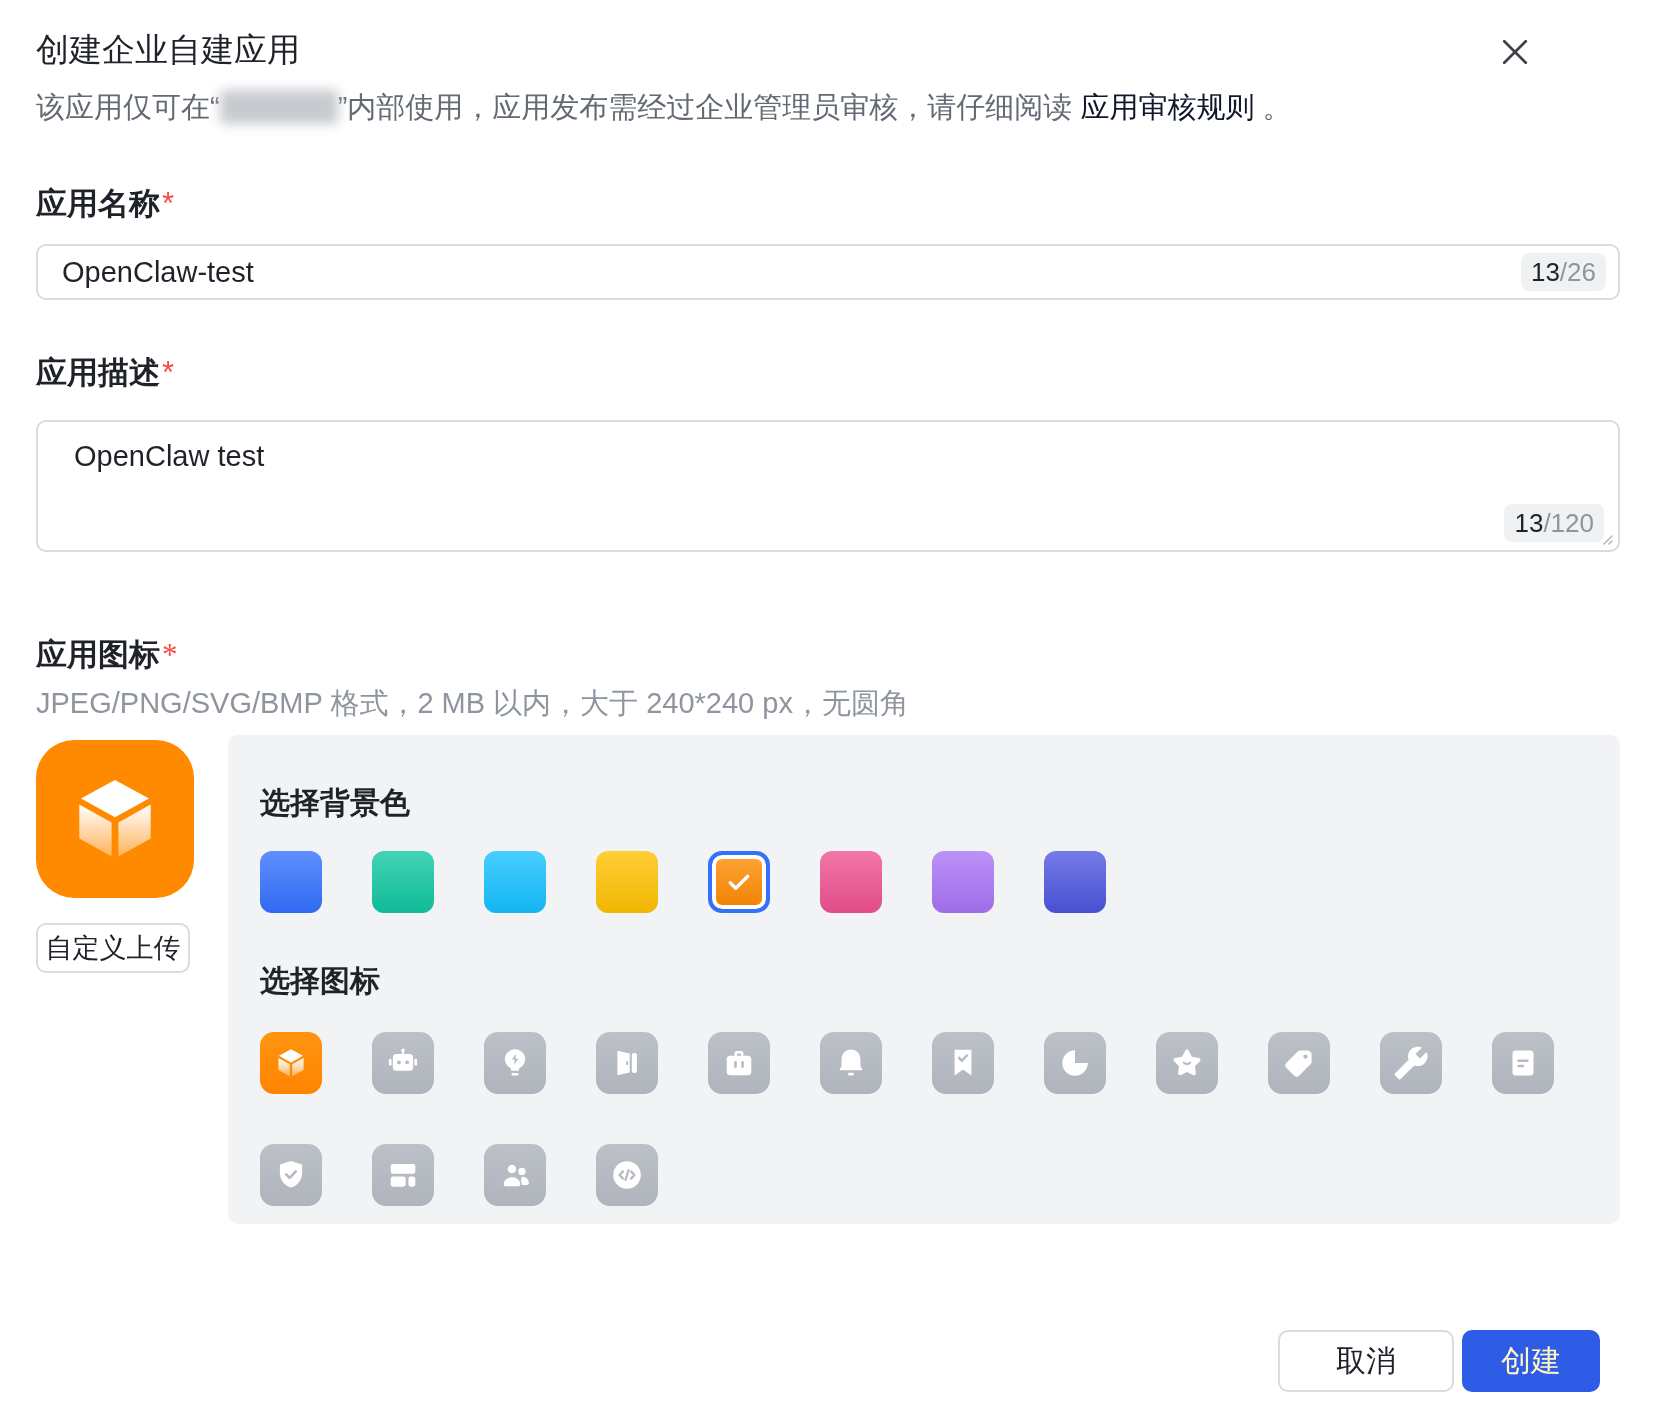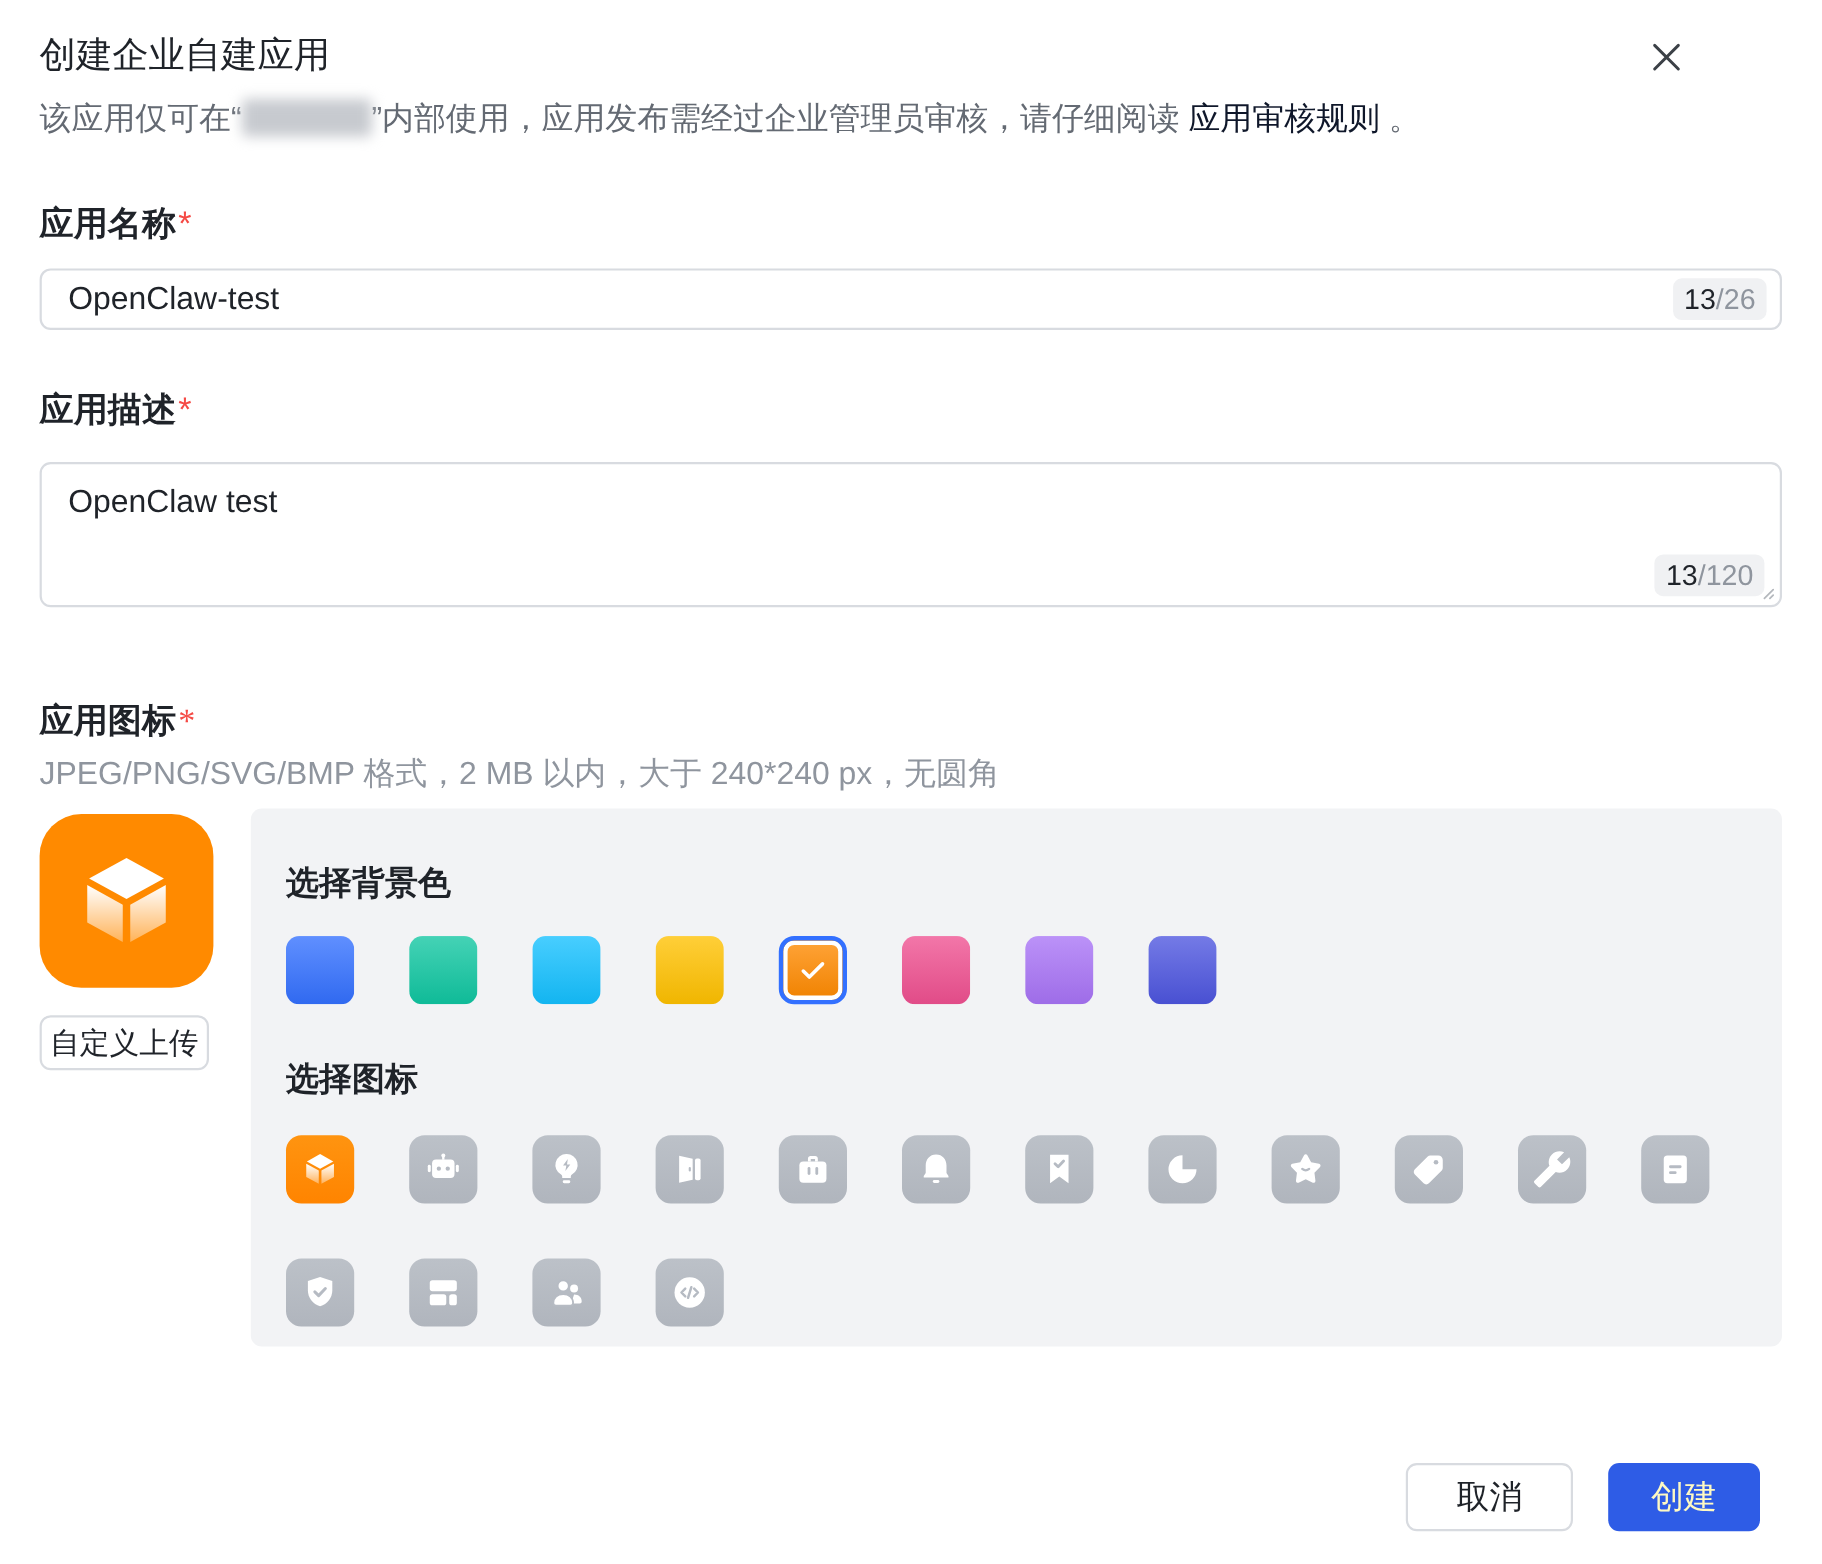--- a/index.html
+++ b/index.html
@@ -24,7 +24,7 @@
   .text-input,.text-area{box-sizing:border-box;width:100%;height:100%;border:2px solid #d8dbe0;border-radius:10px;
        font-family:inherit;font-size:29px;color:#1f2329;background:#fff;outline:none;}
   .text-input{padding:0 150px 0 24px;}
-  .text-area{padding:14px 150px 14px 24px;resize:none;line-height:40px;}
+  .text-area{padding:14px 150px 14px 36px;resize:none;line-height:40px;}
   .counter{position:absolute;background:#f0f1f3;border-radius:8px;padding:3px 10px;font-size:26px;
        display:inline-flex;gap:0;line-height:32px;}
   .counter b{font-weight:400;color:#1f2329;}

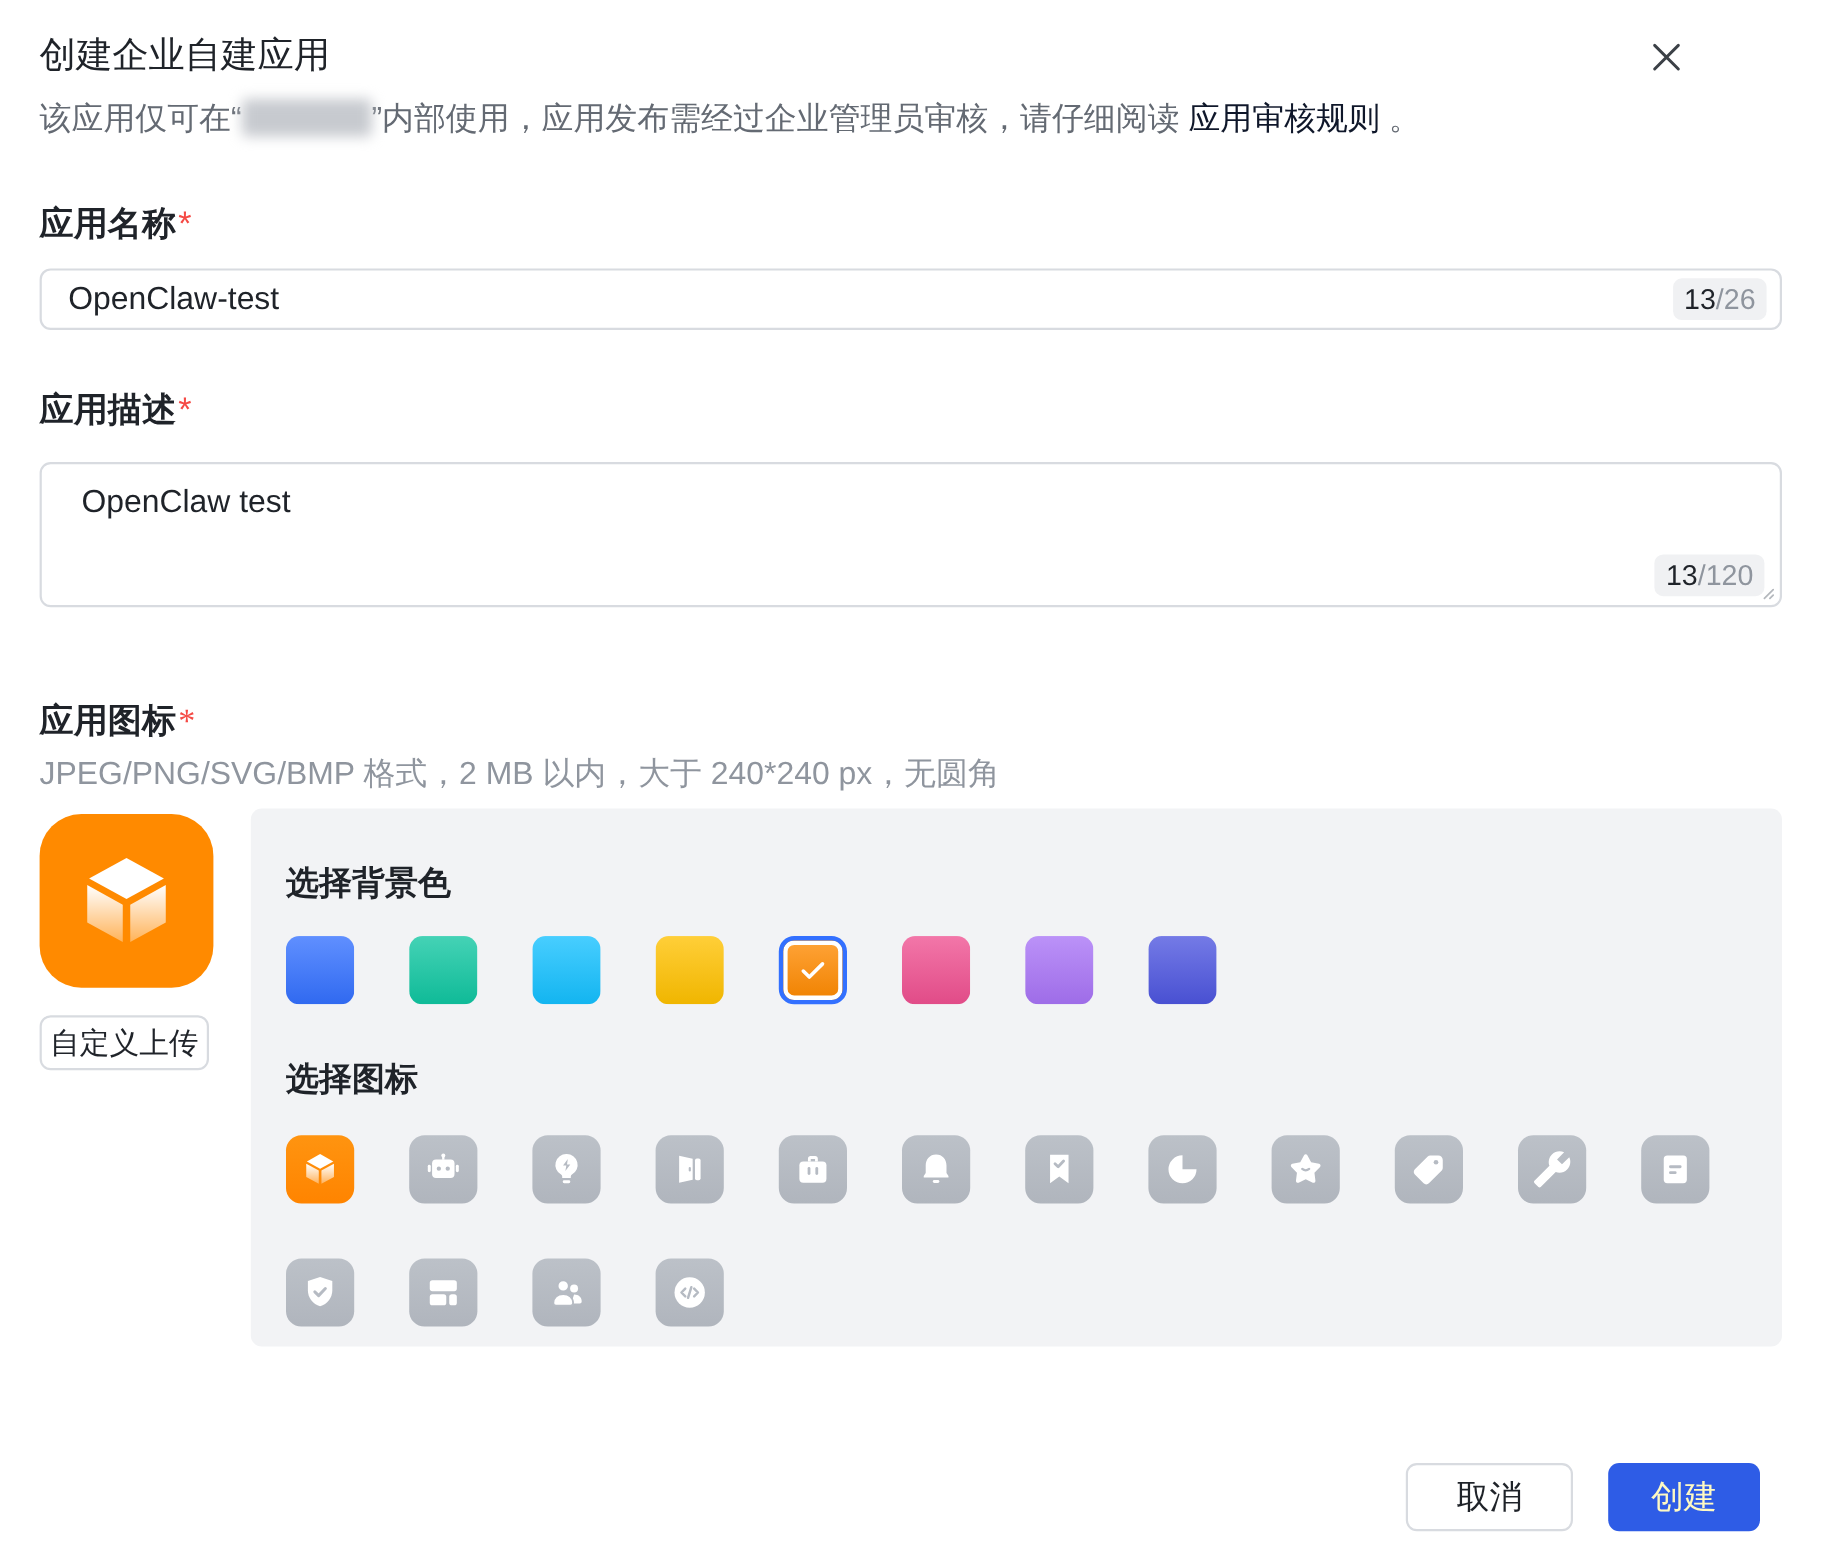--- a/index.html
+++ b/index.html
@@ -57,7 +57,7 @@
   .tile svg{width:36px;height:36px;}
   .footer-btn{position:absolute;top:1330px;height:62px;border-radius:10px;font-family:inherit;font-size:30px;
        cursor:pointer;box-sizing:border-box;}
-  .cancel-btn{left:1278px;width:152px;background:#fff;border:2px solid #d8dbe0;color:#1f2329;}
+  .cancel-btn{left:1278px;width:176px;background:#fff;border:2px solid #d8dbe0;color:#1f2329;}
   .create-btn{left:1462px;width:138px;background:#2e5ce6;border:none;color:#fef9c3;}
 </style>
 </head>

